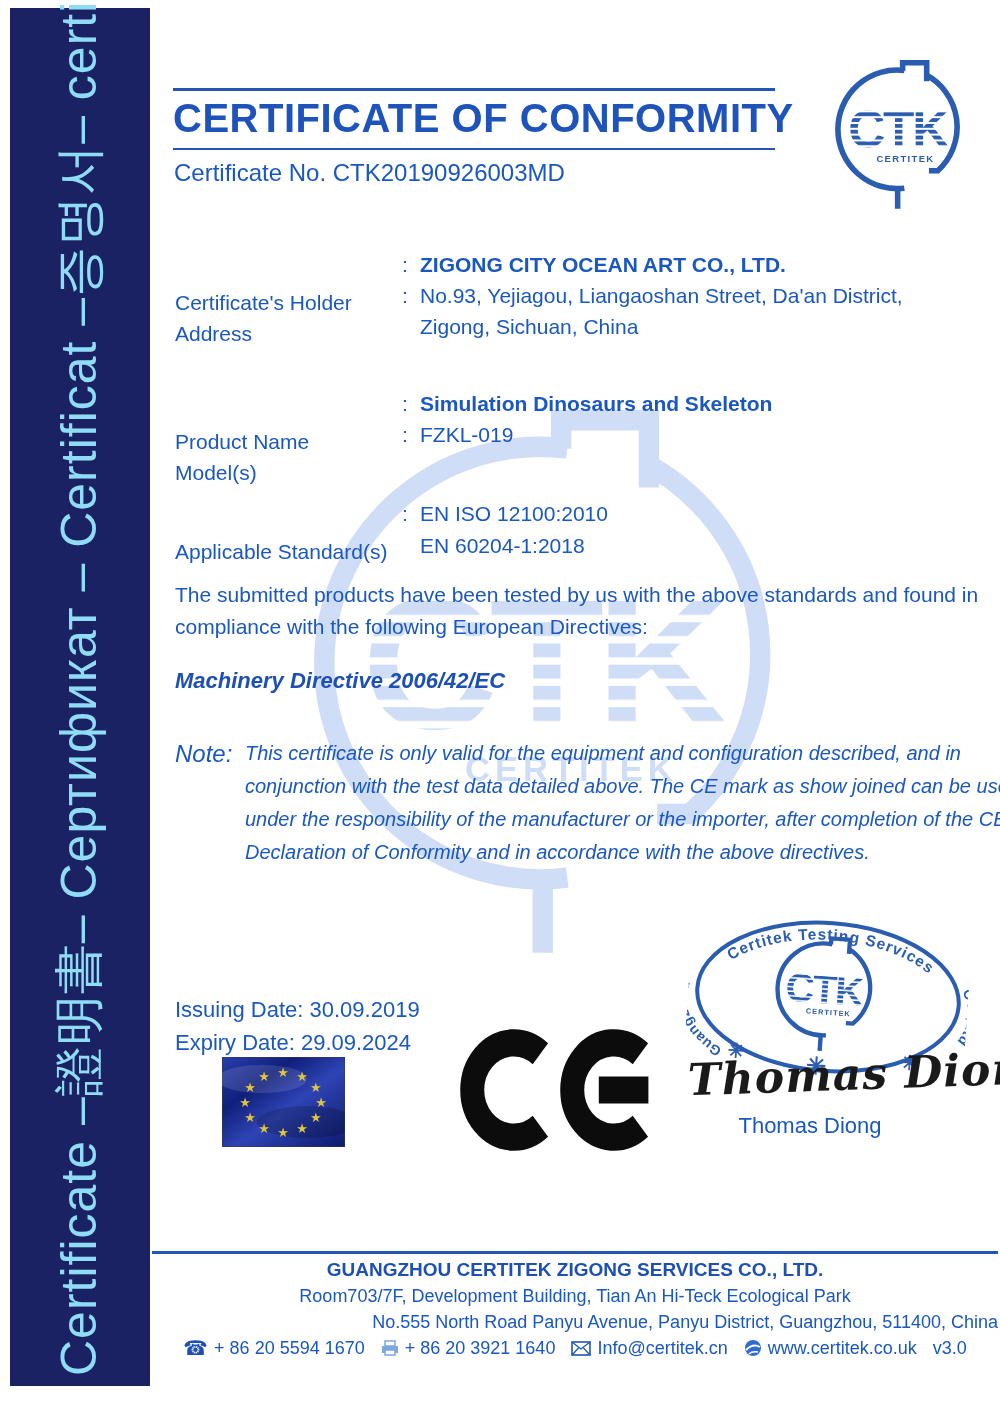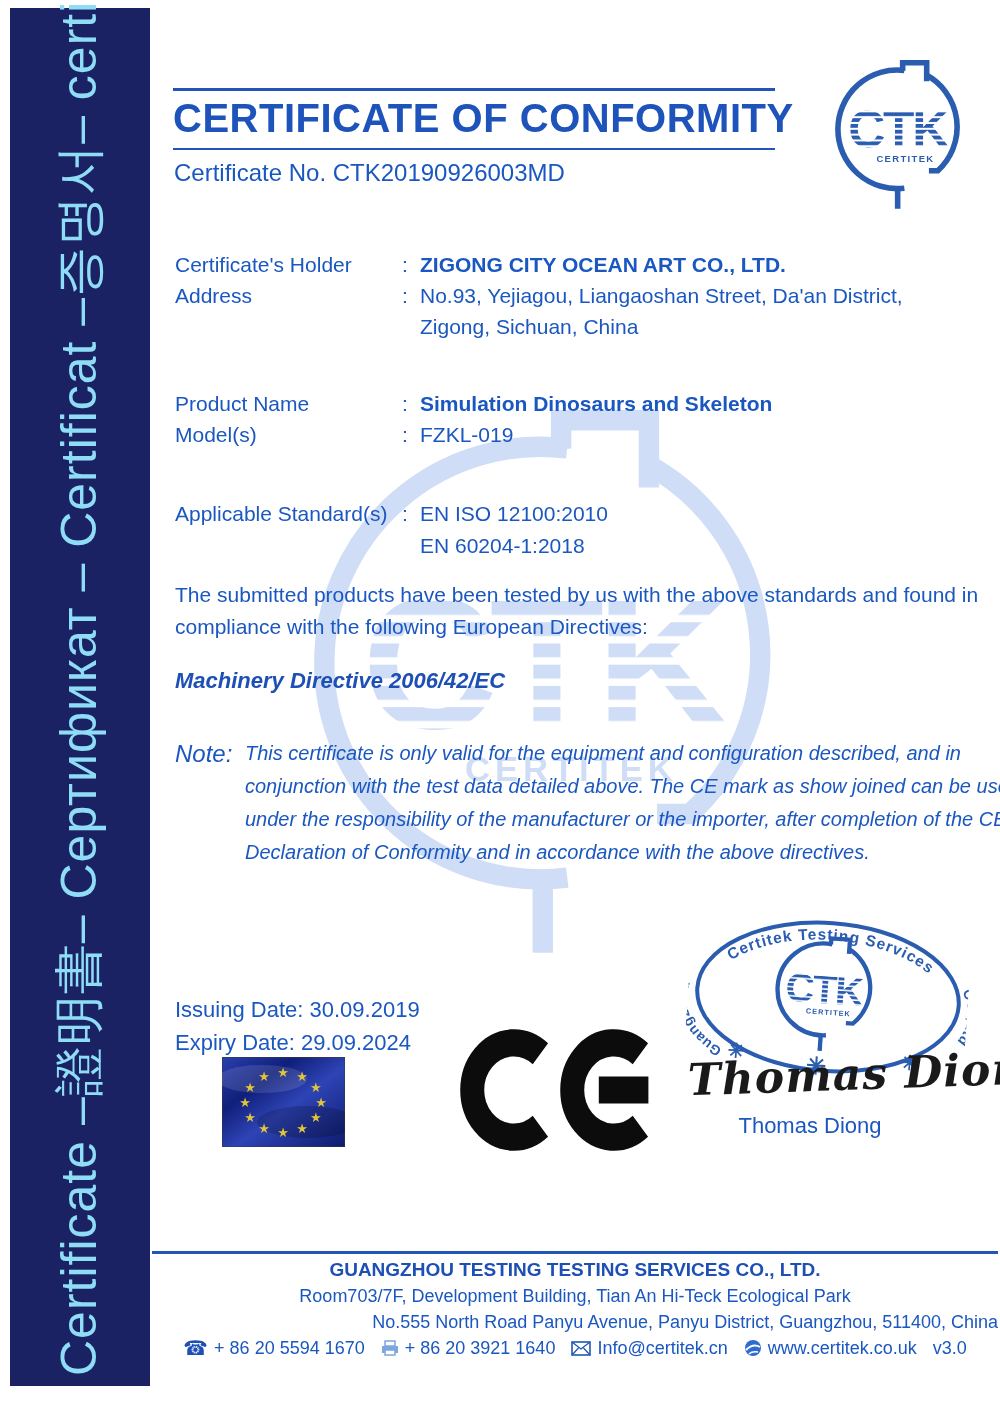--- a/index.html
+++ b/index.html
@@ -33,7 +33,7 @@
   .corner-logo{left:834px;top:60px;width:134px;height:151px;color:var(--stamp);}
   
   .row{left:175px;display:flex;color:var(--blue);font-size:21px;line-height:30px;}
-  .lbl{width:227px;flex:0 0 227px;}
+  .lbl{width:227px;flex:0 0 227px;margin-top:38px;}
   .colon{width:18px;flex:0 0 18px;}
   .val{white-space:nowrap;}
   .bold{font-weight:bold;}

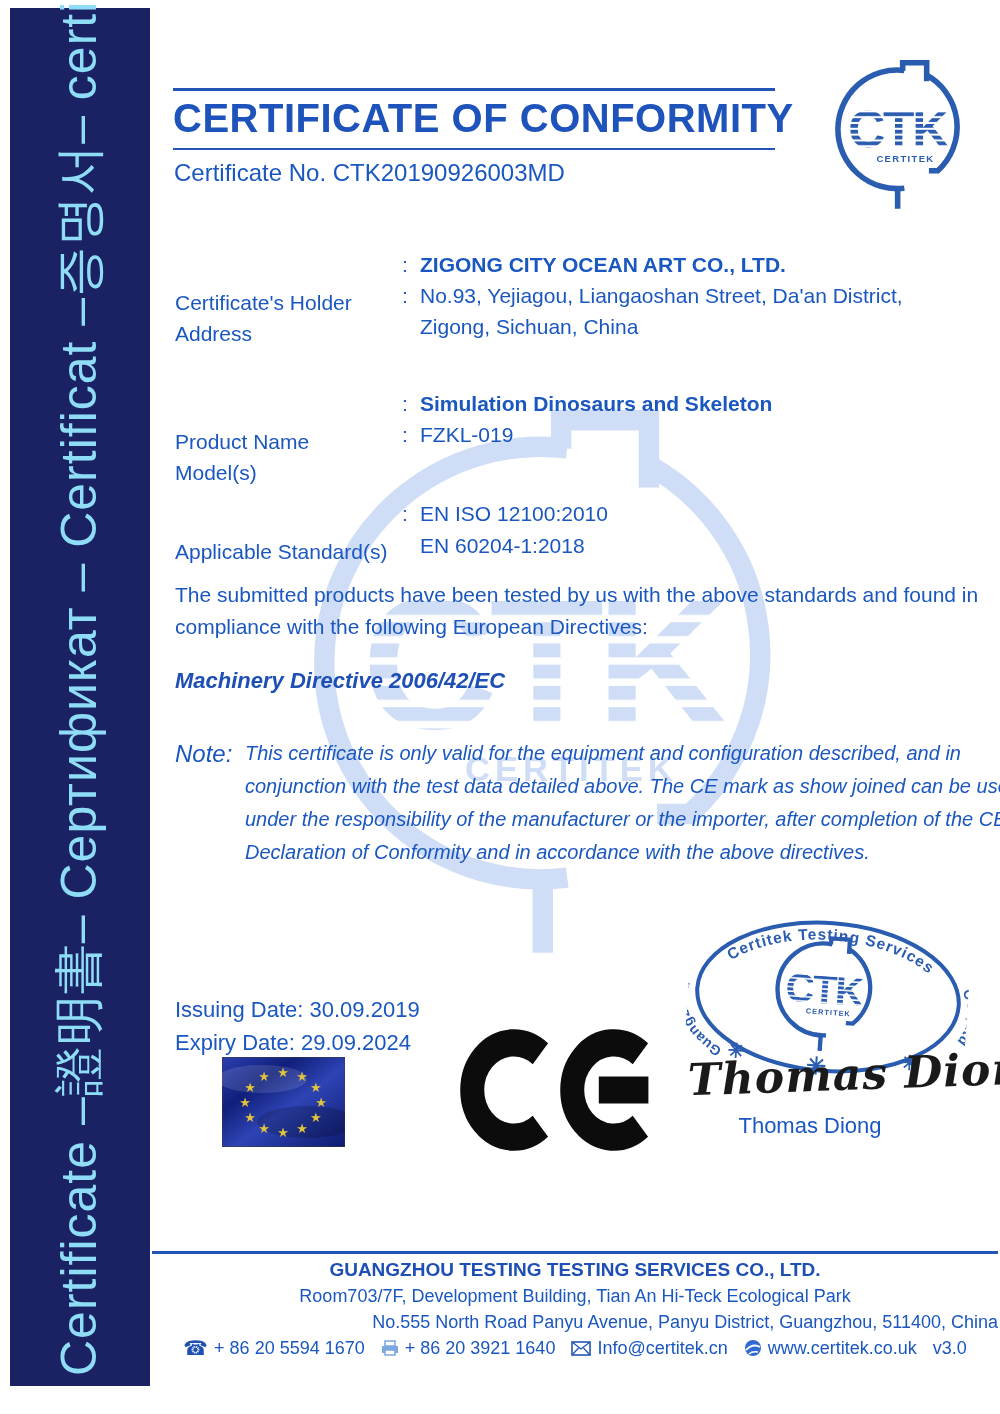--- a/index.html
+++ b/index.html
@@ -223,7 +223,7 @@
     <div class="abs sig-name">Thomas Diong</div>
 
     <div class="abs f-line"></div>
-    <div class="abs f-company">GUANGZHOU TESTING TESTING SERVICES CO., LTD.</div>
+    <div class="abs f-company">GUANGZHOU CERTITEK ZIGONG SERVICES CO., LTD.</div>
     <div class="abs f-addr1">Room703/7F, Development Building, Tian An Hi-Teck Ecological Park</div>
     <div class="abs f-addr2">No.555 North Road Panyu Avenue, Panyu District, Guangzhou, 511400, China</div>
 

